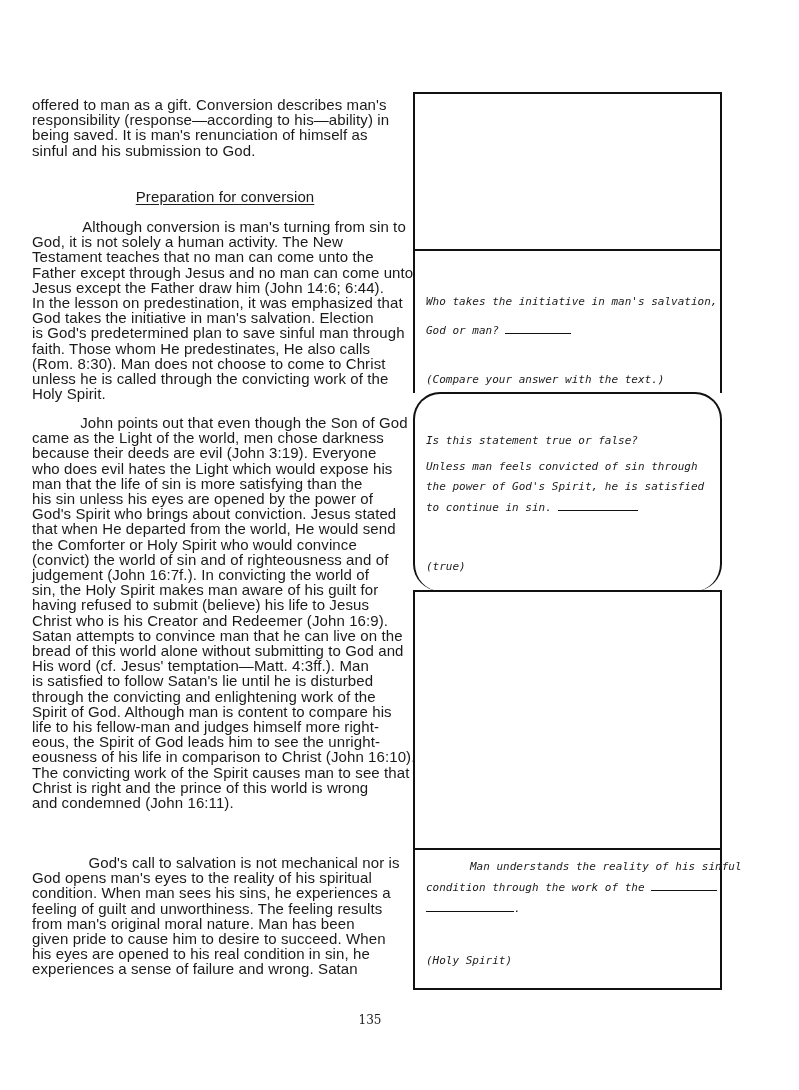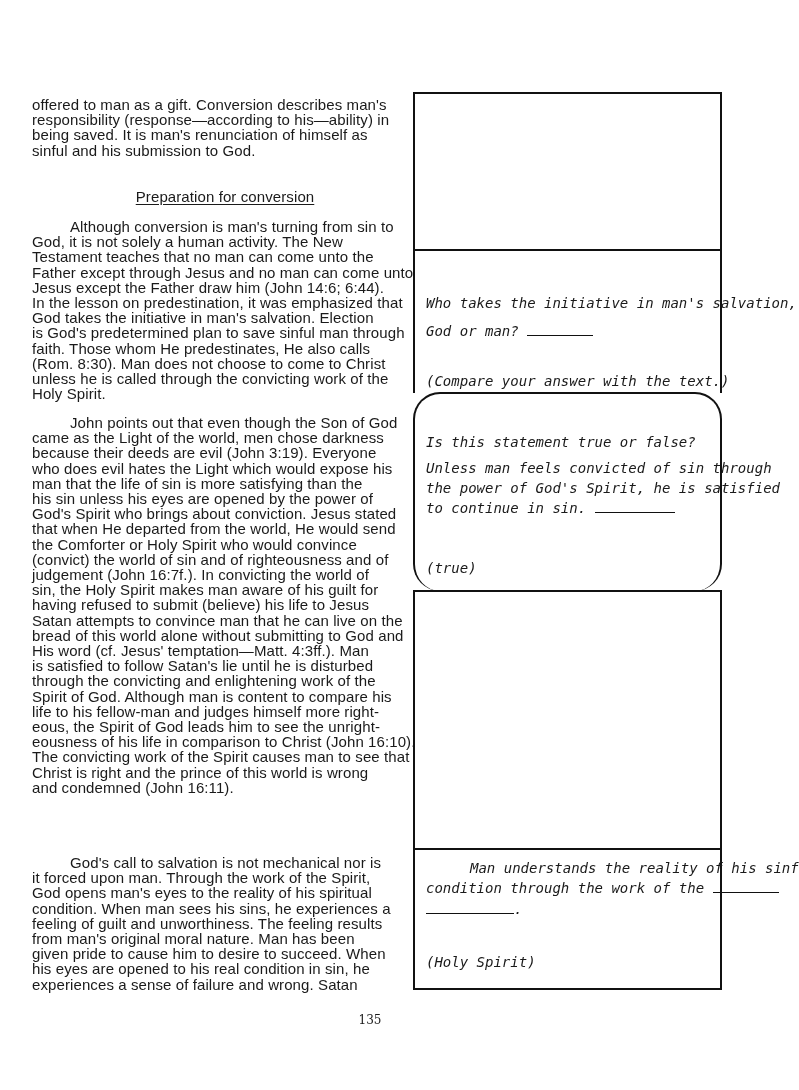--- a/index.html
+++ b/index.html
@@ -10,7 +10,7 @@
     letter-spacing: 0.1px;
   }
   .col p { margin: 0; }
-  .indent { text-indent: 38px; }
+  .indent { text-indent: 38px; text-align: center; }
   .heading { text-decoration: underline; text-underline-offset: 2px; text-align: center; }
   .cell {
     position: absolute; left: 413px; width: 309px; box-sizing: border-box;

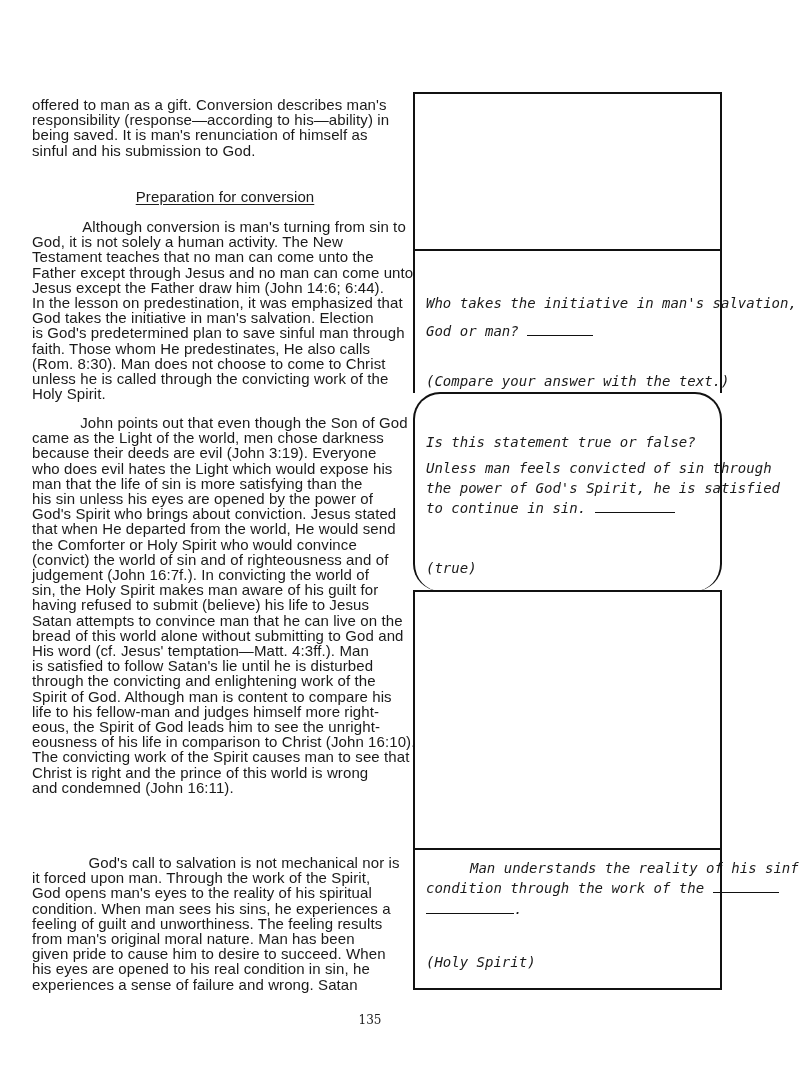--- a/index.html
+++ b/index.html
@@ -15,7 +15,7 @@
   .cell {
     position: absolute; left: 413px; width: 309px; box-sizing: border-box;
     border-left: 2px solid #111; border-right: 2px solid #111; border-top: 2px solid #111;
-    font-family: "DejaVu Sans Mono", monospace; font-style: italic; font-size: 14px;
+    font-family: "DejaVu Sans Mono", monospace; font-style: italic; font-size: 11px;
     padding-left: 10px; color: #1a1a1a;
   }
   .cell .ln { position: absolute; left: 11px; white-space: nowrap; }

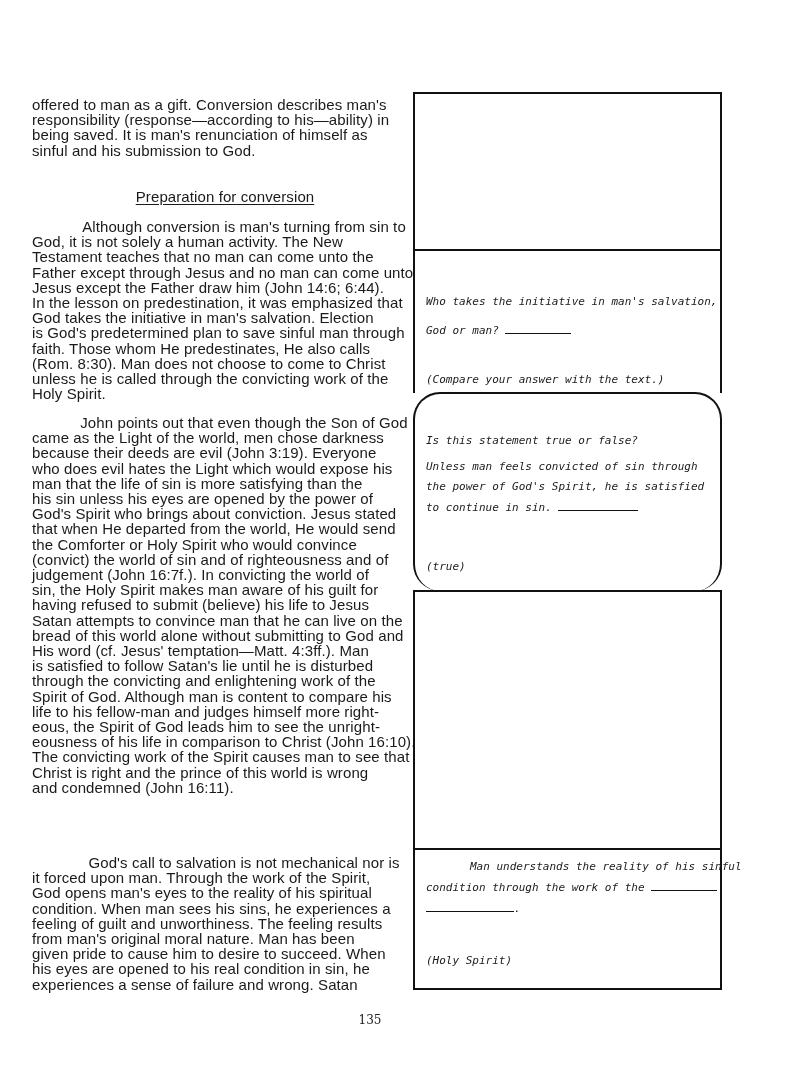--- a/index.html
+++ b/index.html
@@ -68,6 +68,7 @@
     <p>judgement (John 16:7f.).  In convicting the world of</p>
     <p>sin, the Holy Spirit makes man aware of his guilt for</p>
     <p>having refused to submit (believe) his life to Jesus</p>
+    <p>Christ who is his Creator and Redeemer (John 16:9).</p>
     <p>Satan attempts to convince man that he can live on the</p>
     <p>bread of this world alone without submitting to God and</p>
     <p>His word (cf. Jesus' temptation—Matt. 4:3ff.).  Man</p>

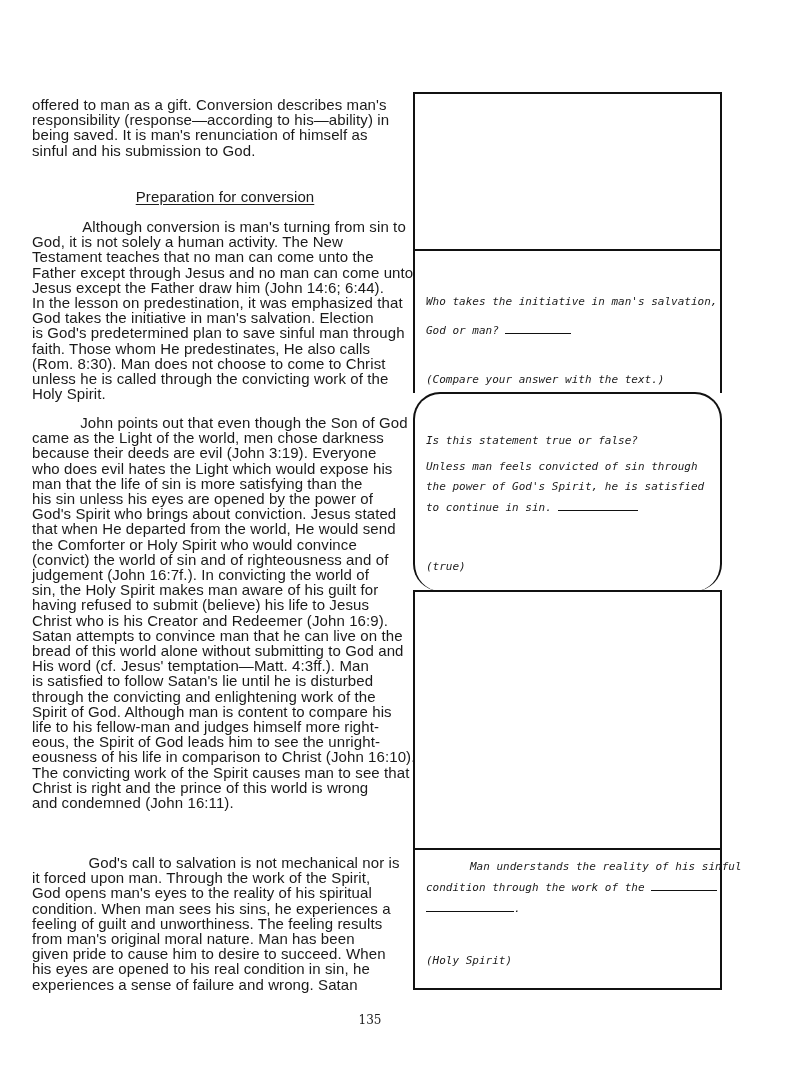--- a/index.html
+++ b/index.html
@@ -85,7 +85,6 @@
 
 <div class="col" id="p3" style="top:855px;">
     <p class="indent">God's call to salvation is not mechanical nor is</p>
-    <p>it forced upon man.  Through the work of the Spirit,</p>
     <p>God opens man's eyes to the reality of his spiritual</p>
     <p>condition.  When man sees his sins, he experiences a</p>
     <p>feeling of guilt and unworthiness.  The feeling results</p>

